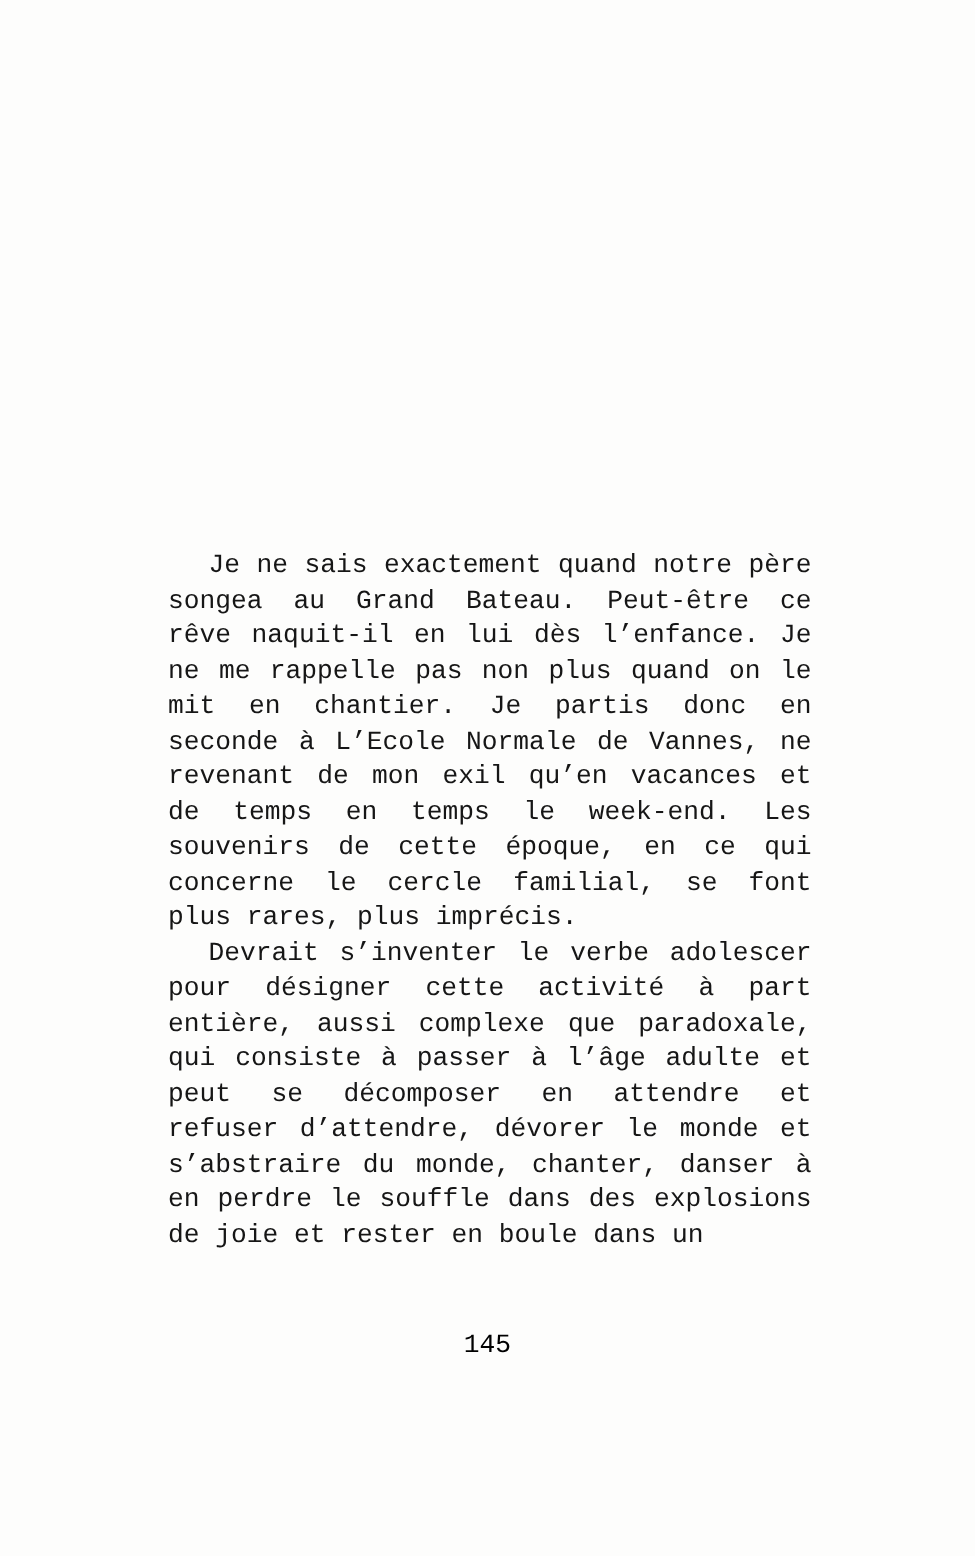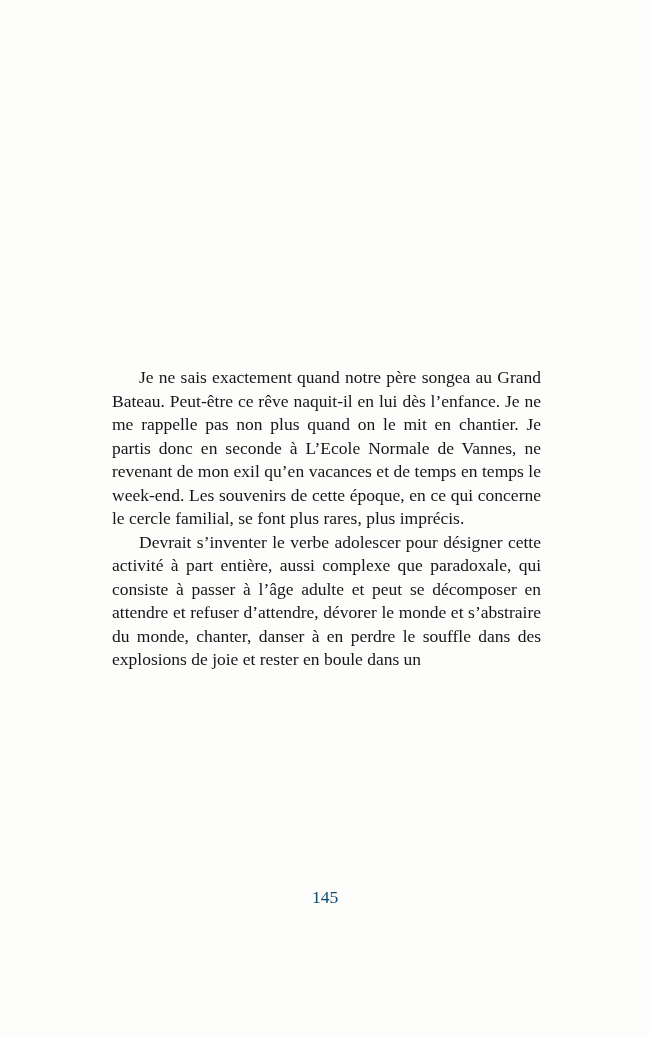--- a/index.html
+++ b/index.html
@@ -12,7 +12,7 @@
     width: 650px;
     height: 1037px;
     background: #fdfdfc;
-    font-family: Liberation Serif, serif;
+    font-family: Liberation Mono, monospace;
     color: #161616;
     overflow: hidden;
   }

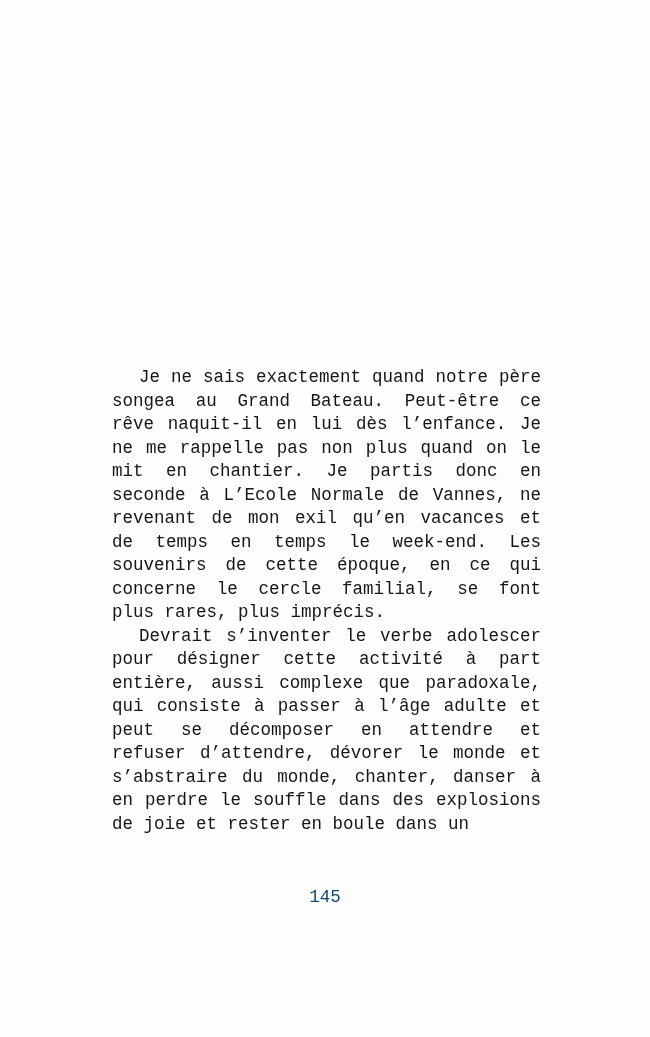--- a/index.html
+++ b/index.html
@@ -41,7 +41,7 @@
     text-align: center;
     font-size: 17.5px;
     line-height: 23.5px;
-    color: #0c4a6e;
+    color: #000000;
   }
 </style>
 </head>

